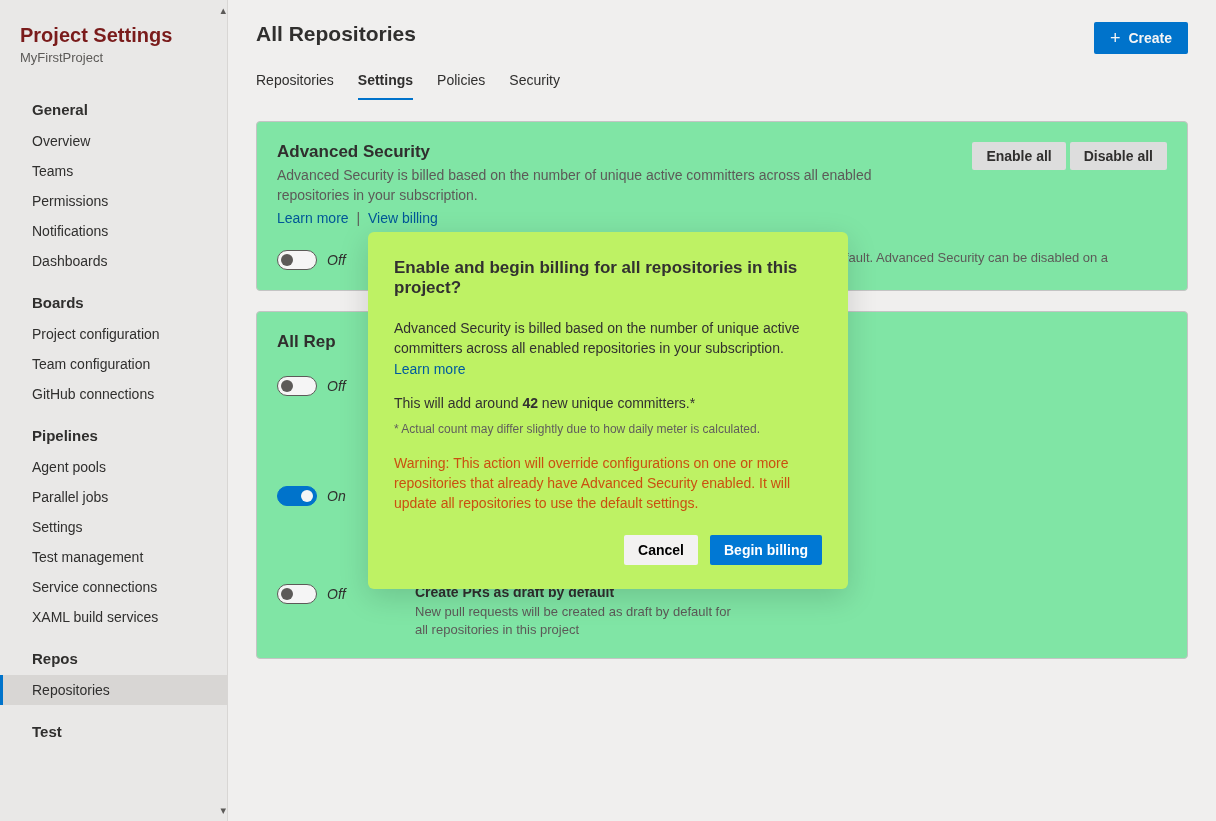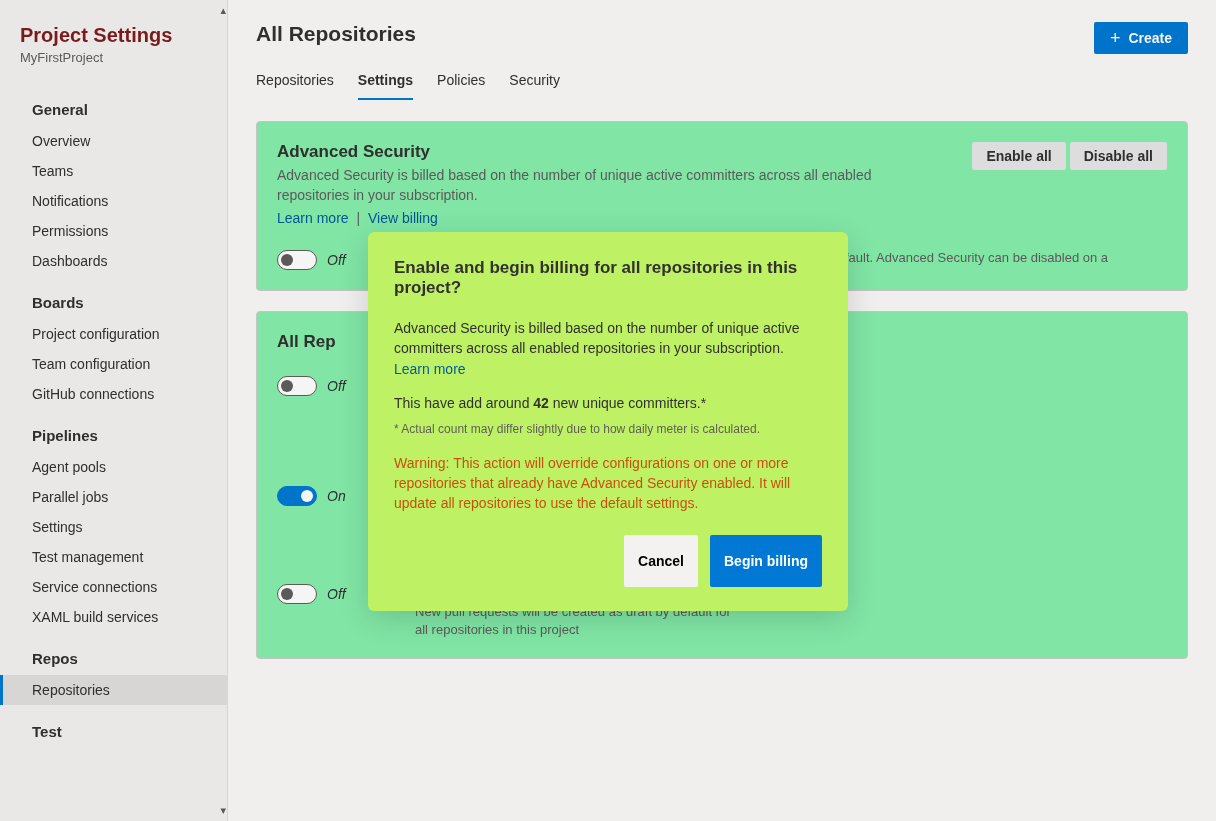--- a/index.html
+++ b/index.html
@@ -242,8 +242,8 @@
         <div class="nav-section-title">General</div>
         <a class="nav-item">Overview</a>
         <a class="nav-item">Teams</a>
+        <a class="nav-item">Permissions</a>
         <a class="nav-item">Notifications</a>
-        <a class="nav-item">Permissions</a>
         <a class="nav-item">Dashboards</a>
         <div class="nav-section-title">Boards</div>
         <a class="nav-item">Project configuration</a>

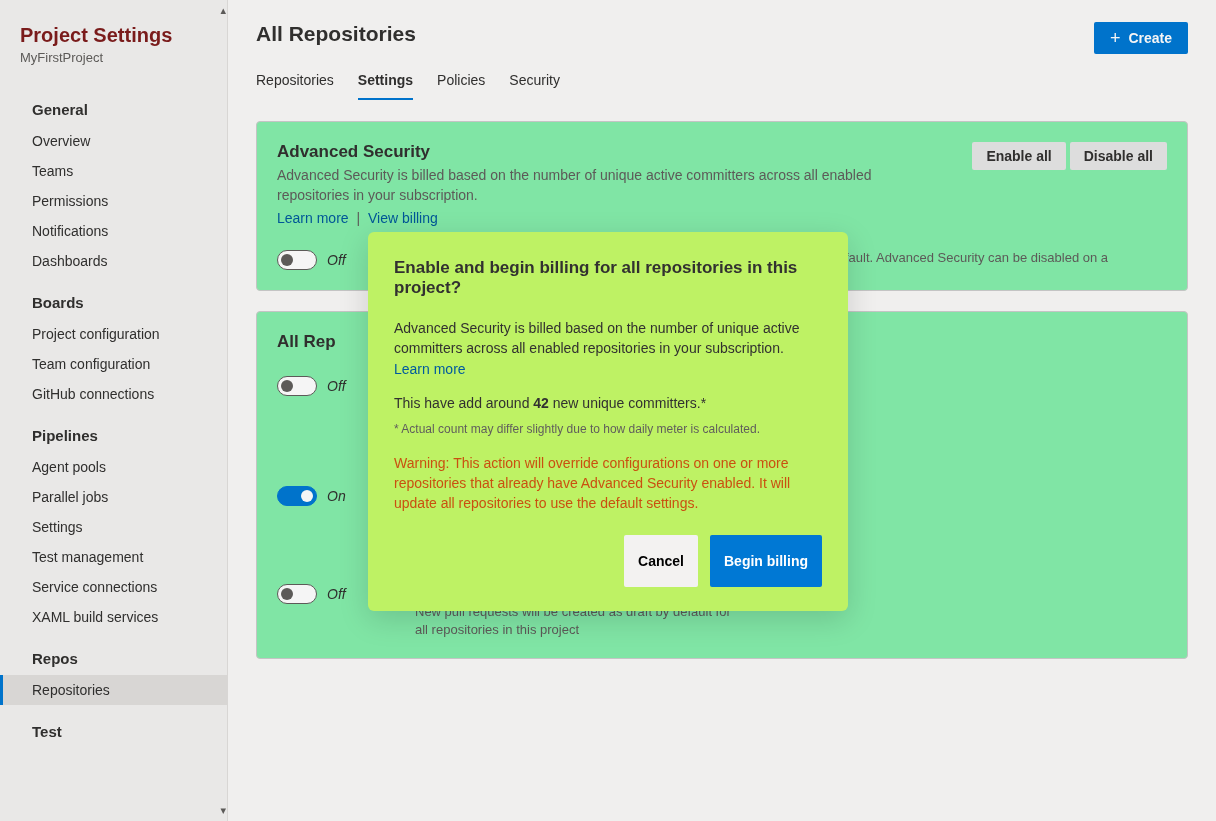--- a/index.html
+++ b/index.html
@@ -354,7 +354,7 @@
         <span>Advanced Security is billed based on the number of unique active committers across all enabled repositories in your subscription. </span><a>Learn more</a>
       </p>
       <p>
-        <span>This have add around </span><b>42</b><span> new unique committers.*</span>
+        <span>This will add around </span><b>42</b><span> new unique committers.*</span>
       </p>
       <div class="dialog-note">* Actual count may differ slightly due to how daily meter is calculated.</div>
       <div class="dialog-warning">Warning: This action will override configurations on one or more repositories that already have Advanced Security enabled. It will update all repositories to use the default settings.</div>

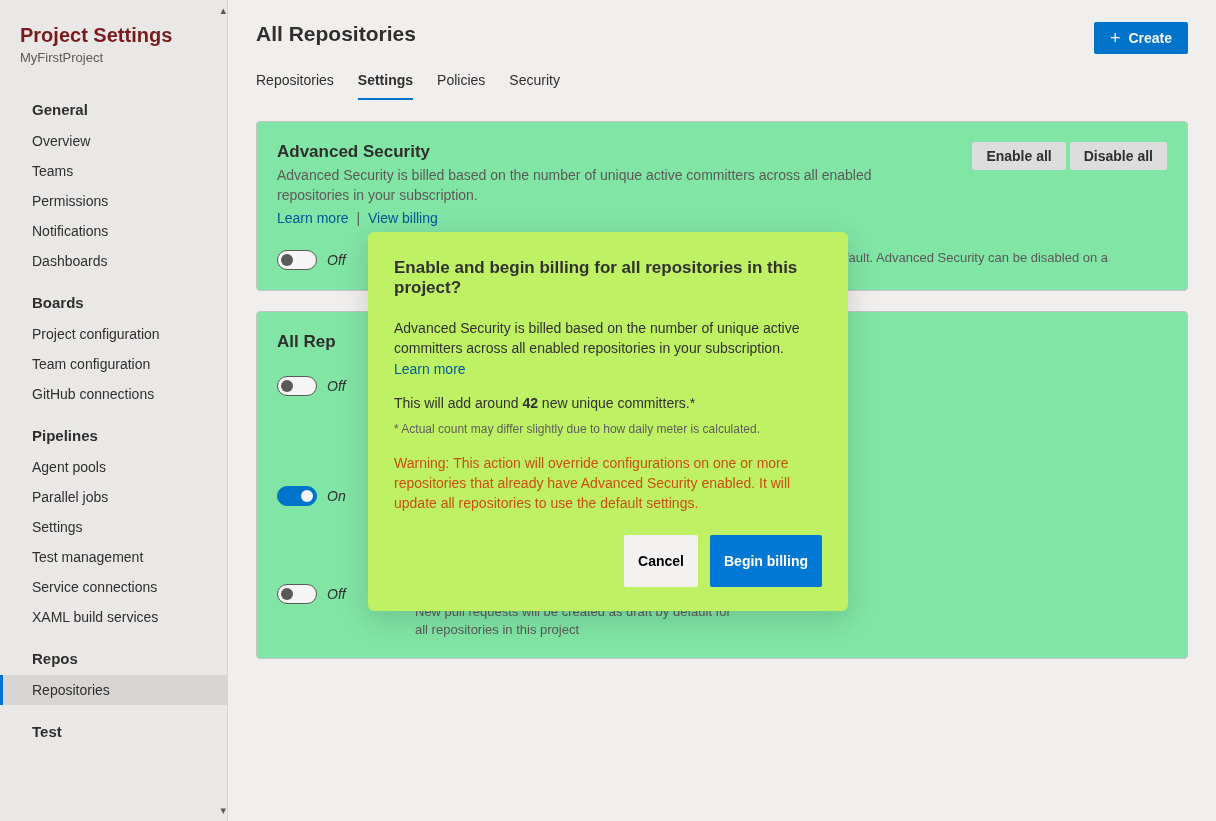--- a/index.html
+++ b/index.html
@@ -215,7 +215,7 @@
     background: #0078d4;
     color: #fff;
     border: none;
-    padding: 18px 14px;
+    padding: 7px 14px;
     font-size: 14px;
     font-weight: 600;
     cursor: pointer;

